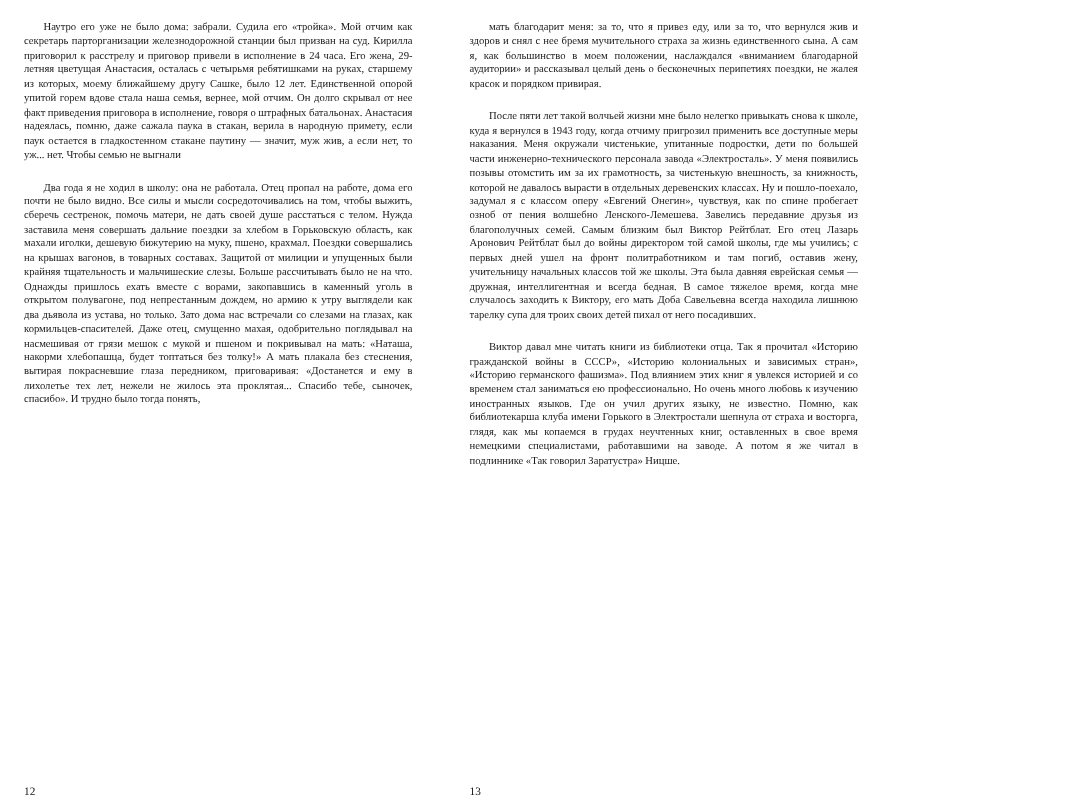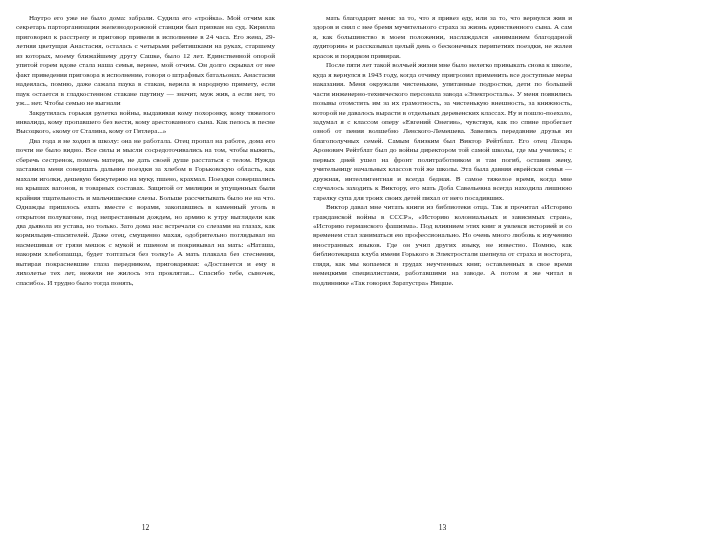--- a/index.html
+++ b/index.html
@@ -46,7 +46,7 @@
     word-spacing: -0.1px;
   }
   .para + .para {
-    margin-top: 0px;
+    margin-top: 12px;
   }
   .page-number {
     flex: 0 0 auto;

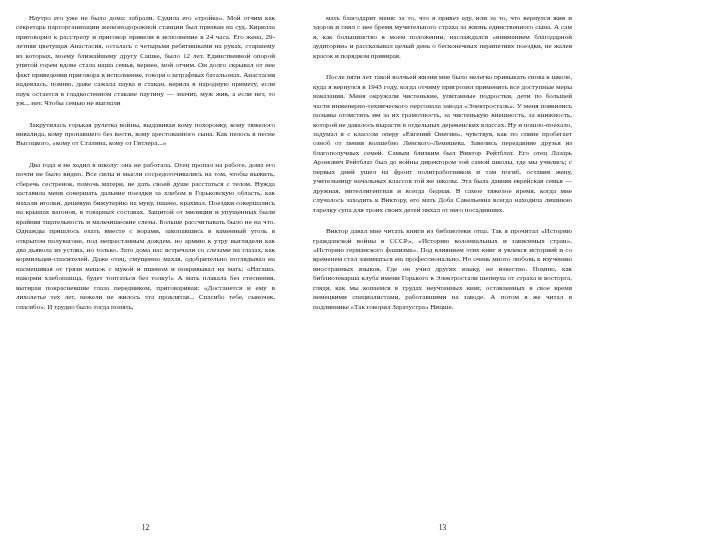--- a/index.html
+++ b/index.html
@@ -65,7 +65,6 @@
   <div class="page">
     <div class="page-body">
       <p class="para">Наутро его уже не было дома: забрали. Судила его «тройка». Мой отчим как секретарь парторганизации железнодорожной станции был призван на суд. Кирилла приговорил к расстрелу и приговор привели в исполнение в 24 часа. Его жена, 29-летняя цветущая Анастасия, осталась с четырьмя ребятишками на руках, старшему из которых, моему ближайшему другу Сашке, было 12 лет. Единственной опорой упитой горем вдове стала наша семья, вернее, мой отчим. Он долго скрывал от нее факт приведения приговора в исполнение, говоря о штрафных батальонах. Анастасия надеялась, помню, даже сажала паука в стакан, верила в народную примету, если паук остается в гладкостенном стакане паутину — значит, муж жив, а если нет, то уж... нет. Чтобы семью не выгнали</p>
-      <p class="para">Закрутилась горькая рулетка войны, выдавивая кому похоронку, кому тяжелого инвалида, кому пропавшего без вести, кому арестованного сына. Как пелось в песне Высоцкого, «кому от Сталина, кому от Гитлера...»</p>
       <p class="para">Два года я не ходил в школу: она не работала. Отец пропал на работе, дома его почти не было видно. Все силы и мысли сосредоточивались на том, чтобы выжить, сберечь сестренок, помочь матери, не дать своей душе расстаться с телом. Нужда заставила меня совершать дальние поездки за хлебом в Горьковскую область, как махали иголки, дешевую бижутерию на муку, пшено, крахмал. Поездки совершались на крышах вагонов, в товарных составах. Защитой от милиции и упущенных были крайняя тщательность и мальчишеские слезы. Больше рассчитывать было не на что. Однажды пришлось ехать вместе с ворами, закопавшись в каменный уголь в открытом полувагоне, под непрестанным дождем, но армию к утру выглядели как два дьявола из устава, но только. Зато дома нас встречали со слезами на глазах, как кормильцев-спасителей. Даже отец, смущенно махая, одобрительно поглядывал на насмешивая от грязи мешок с мукой и пшеном и покривывал на мать: «Наташа, накорми хлебопашца, будет топтаться без толку!» А мать плакала без стеснения, вытирая покрасневшие глаза передником, приговаривая: «Достанется и ему в лихолетье тех лет, нежели не жилось эта проклятая... Спасибо тебе, сыночек, спасибо». И трудно было тогда понять,</p>
     </div>
     <div class="page-number">12</div>

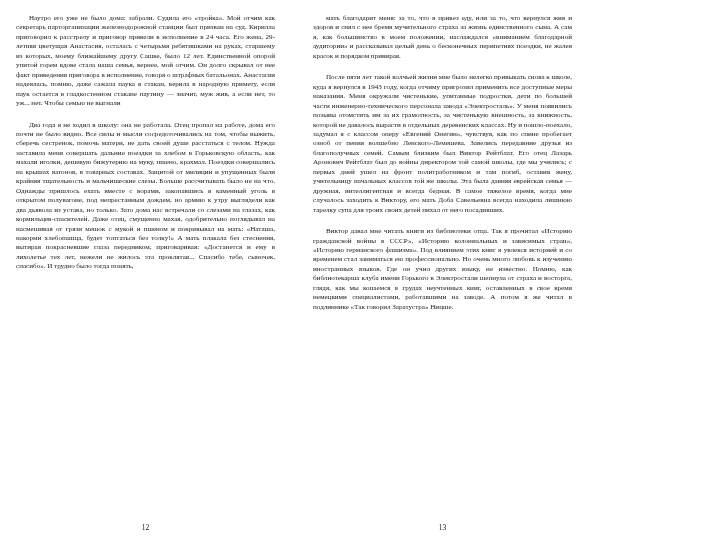--- a/index.html
+++ b/index.html
@@ -50,7 +50,7 @@
   }
   .page-number {
     flex: 0 0 auto;
-    text-align: center;
+    text-align: left;
     font-size: 7.5px;
     padding-top: 10px;
     padding-bottom: 2px;

